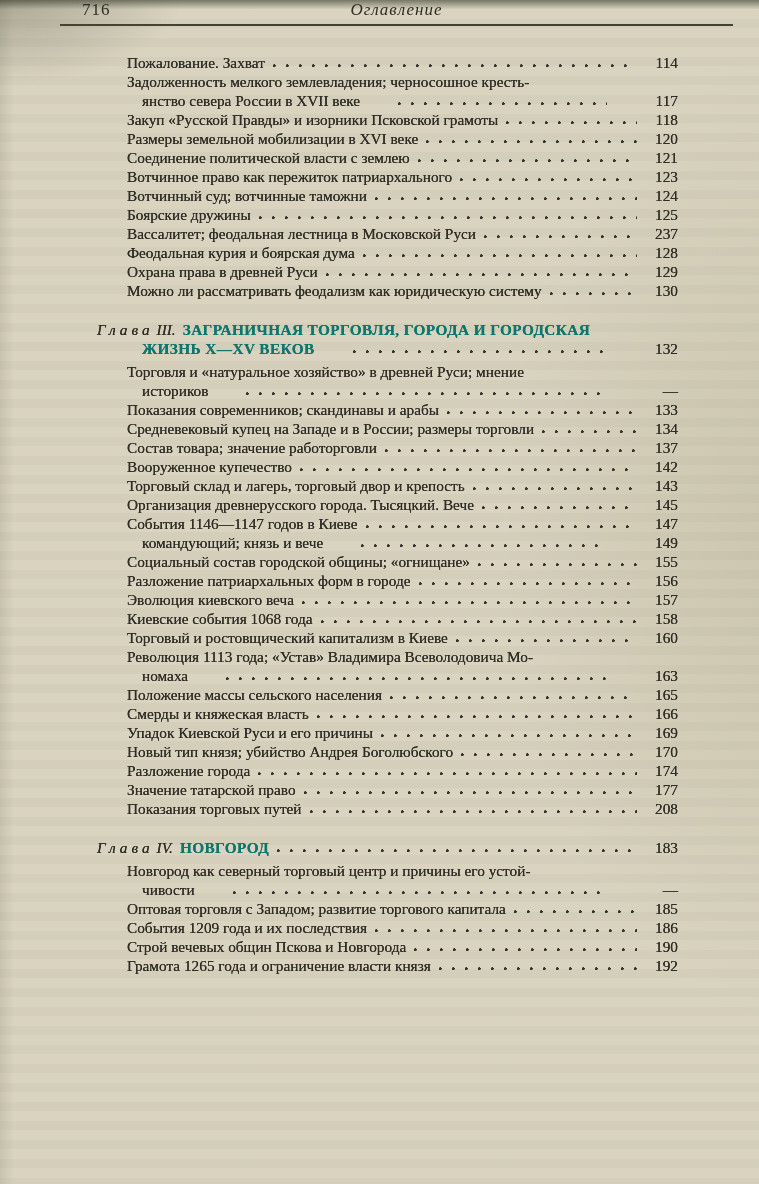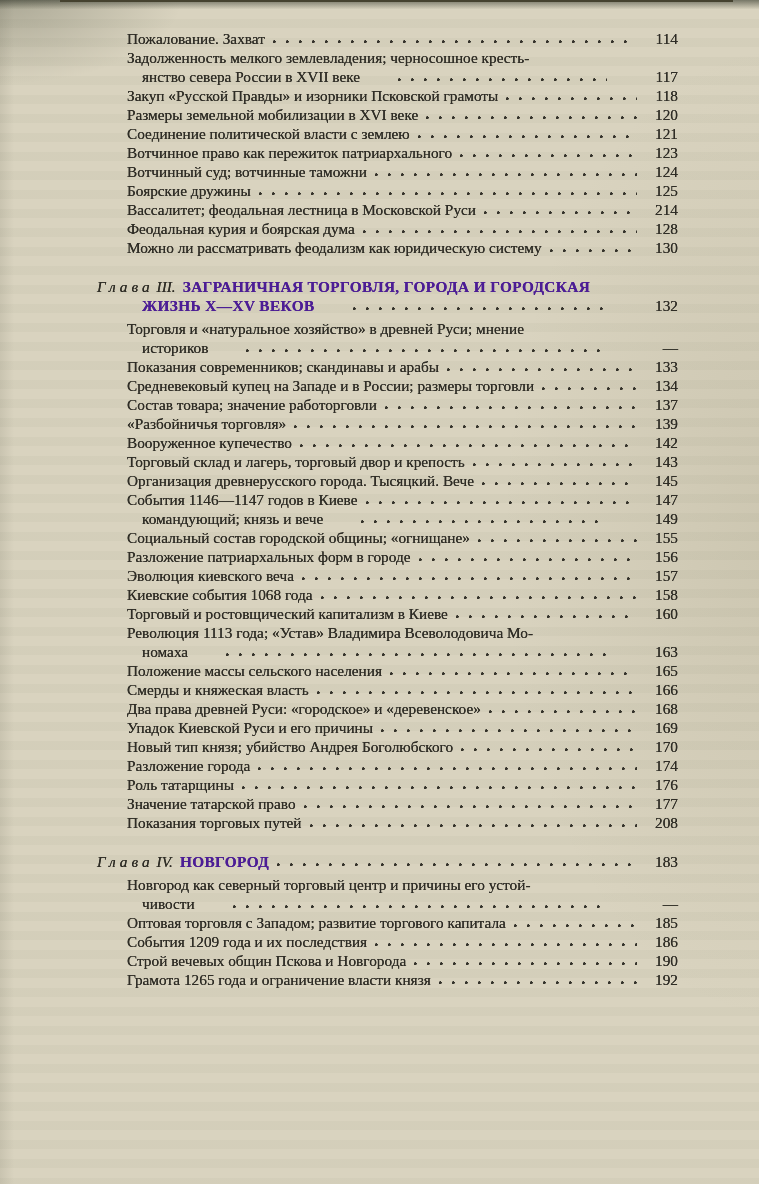--- a/index.html
+++ b/index.html
@@ -49,6 +49,7 @@
   <div class="inner">
     <header>
       <span class="folio">716</span>
+      <div class="running-title">Оглавление</div>
     </header>
     <main id="toc">
         <section class="sec">

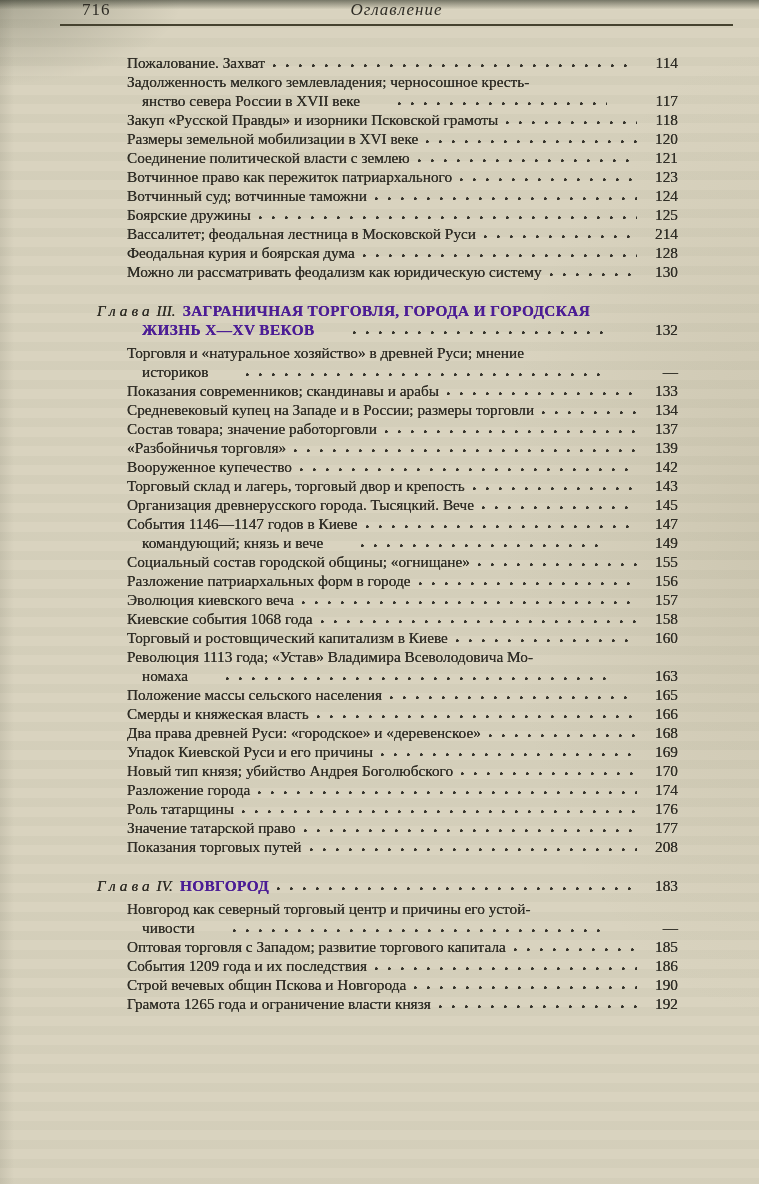--- a/index.html
+++ b/index.html
@@ -116,7 +116,7 @@
             <div class="row">
               <span class="txt">Вассалитет; феодальная лестница в Московской Руси</span>
               <span class="leader"></span>
-              <span class="pg">214</span>
+              <span class="pg">237</span>
             </div>
           </div>
           <div class="entry">

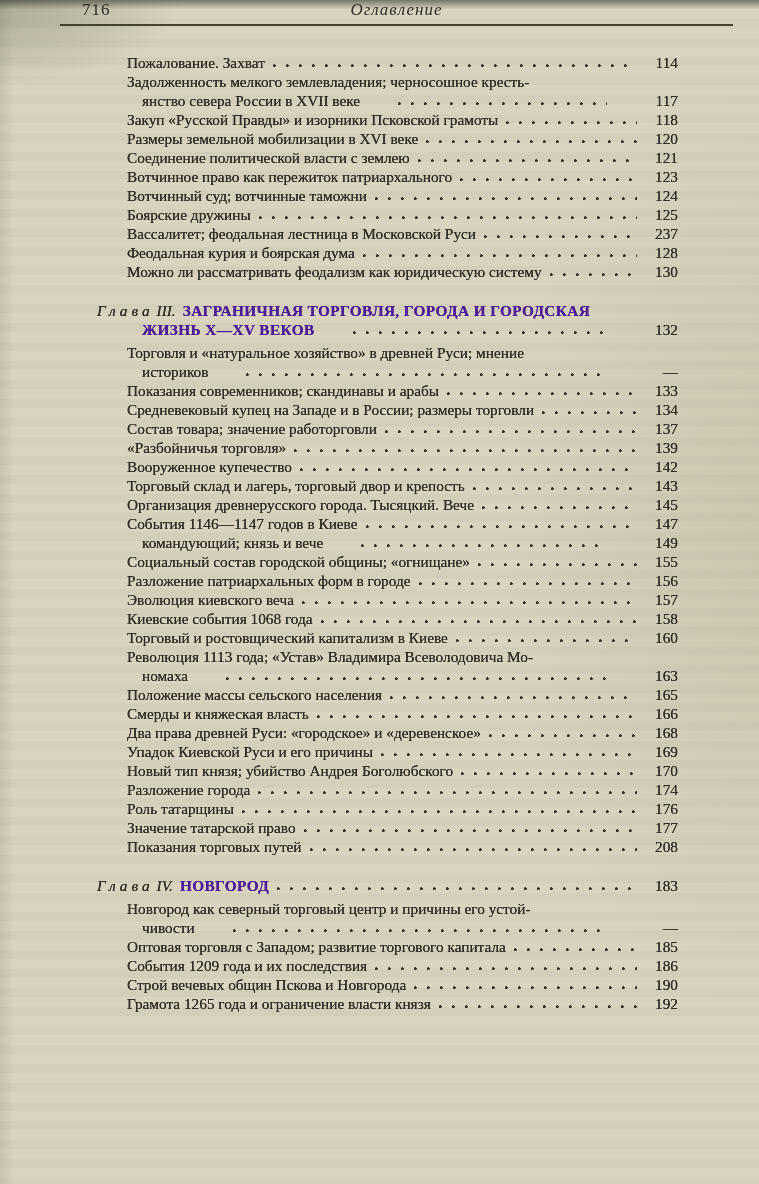--- a/index.html
+++ b/index.html
@@ -128,6 +128,13 @@
           </div>
           <div class="entry">
             <div class="row">
+              <span class="txt">Охрана права в древней Руси</span>
+              <span class="leader"></span>
+              <span class="pg">129</span>
+            </div>
+          </div>
+          <div class="entry">
+            <div class="row">
               <span class="txt">Можно ли рассматривать феодализм как юридическую систему</span>
               <span class="leader"></span>
               <span class="pg">130</span>

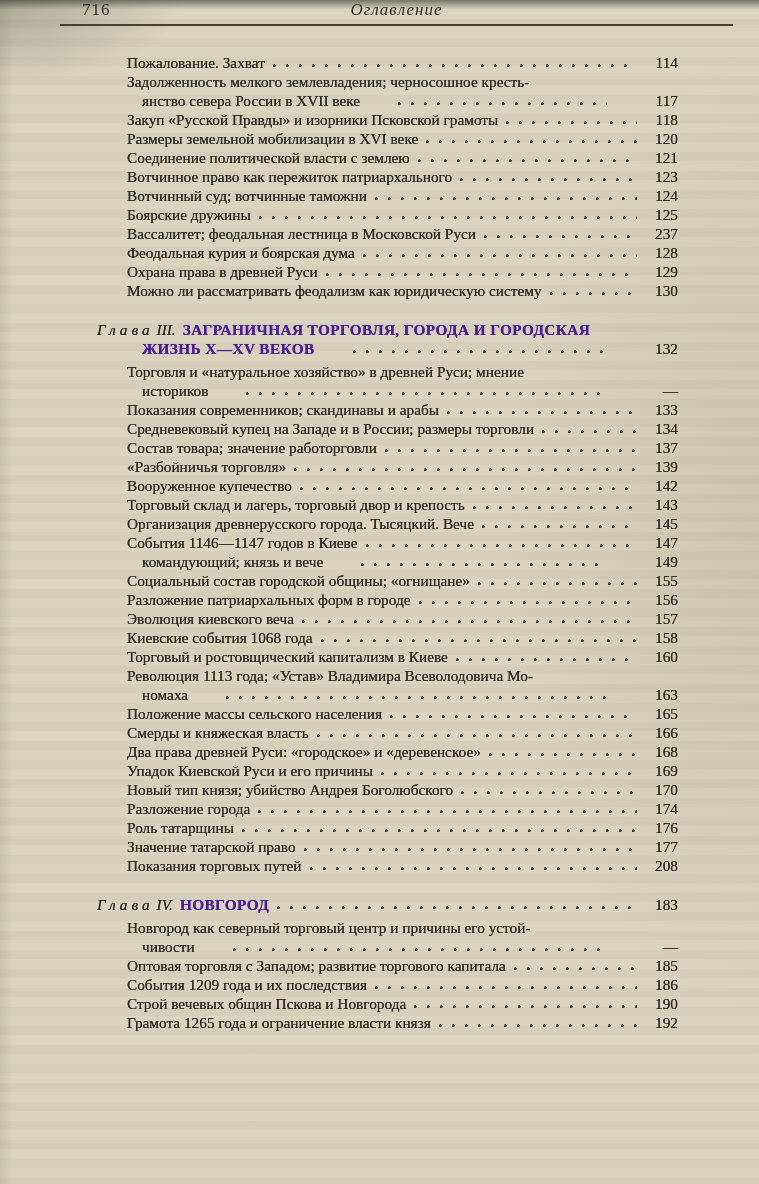--- a/index.html
+++ b/index.html
@@ -39,7 +39,7 @@
   .ch-heading .cont{padding-left:45px;}
   .ch-word{font-style:italic;letter-spacing:4px;}
   .ch-num{font-style:italic;margin:0 7px 0 3px;}
-  .ch-line .txt{font-weight:bold;letter-spacing:0.4px;color:#4c1d95;}
+  .ch-line .txt{font-weight:bold;letter-spacing:0.4px;color:#0f766e;}
   section{margin:12px;}
 </style>
 </head>

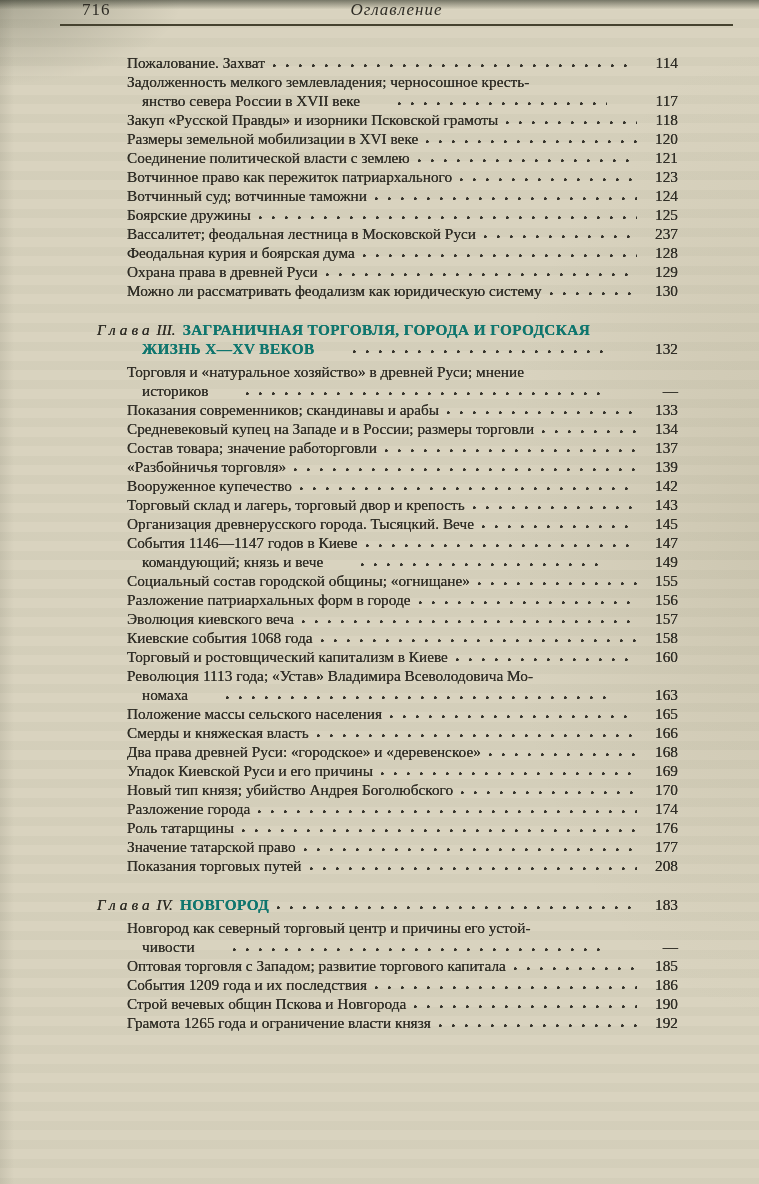--- a/index.html
+++ b/index.html
@@ -187,13 +187,6 @@
           </div>
           <div class="entry">
             <div class="row">
-              <span class="txt">«Разбойничья торговля»</span>
-              <span class="leader"></span>
-              <span class="pg">139</span>
-            </div>
-          </div>
-          <div class="entry">
-            <div class="row">
               <span class="txt">Вооруженное купечество</span>
               <span class="leader"></span>
               <span class="pg">142</span>

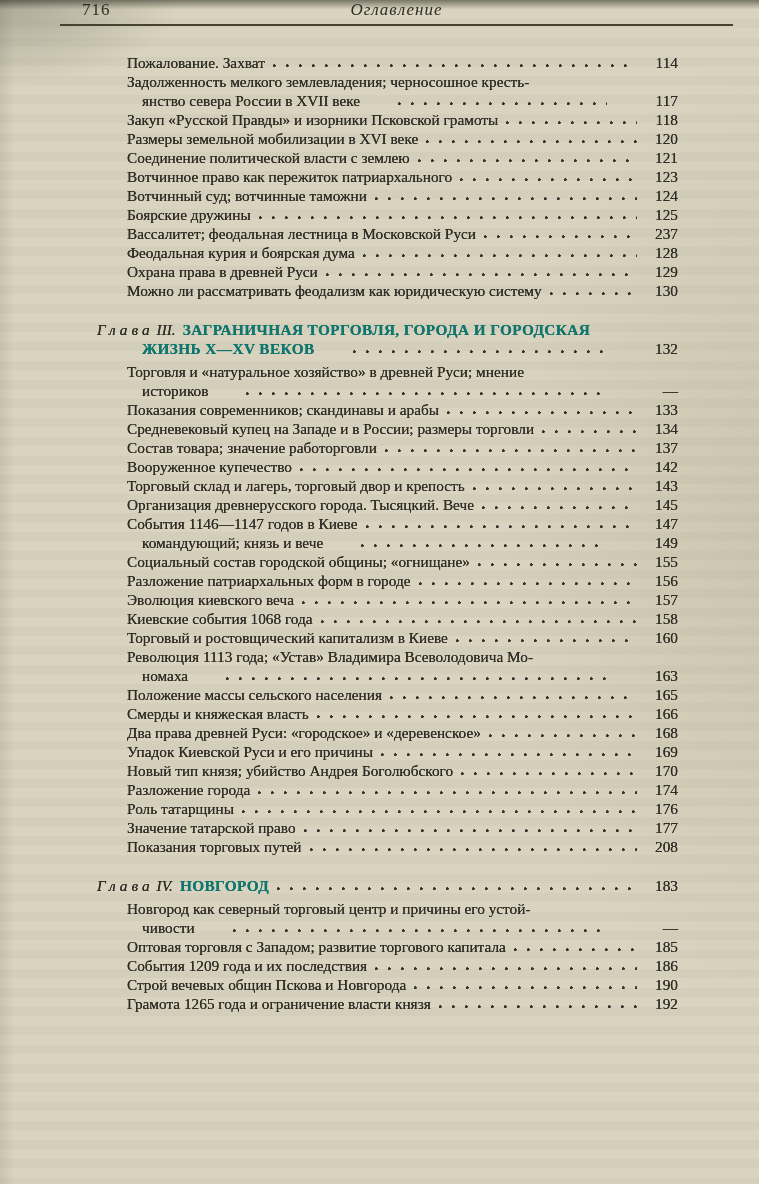--- a/index.html
+++ b/index.html
@@ -281,13 +281,6 @@
           </div>
           <div class="entry">
             <div class="row">
-              <span class="txt">Два права древней Руси: «городское» и «деревенское»</span>
-              <span class="leader"></span>
-              <span class="pg">168</span>
-            </div>
-          </div>
-          <div class="entry">
-            <div class="row">
               <span class="txt">Упадок Киевской Руси и его причины</span>
               <span class="leader"></span>
               <span class="pg">169</span>

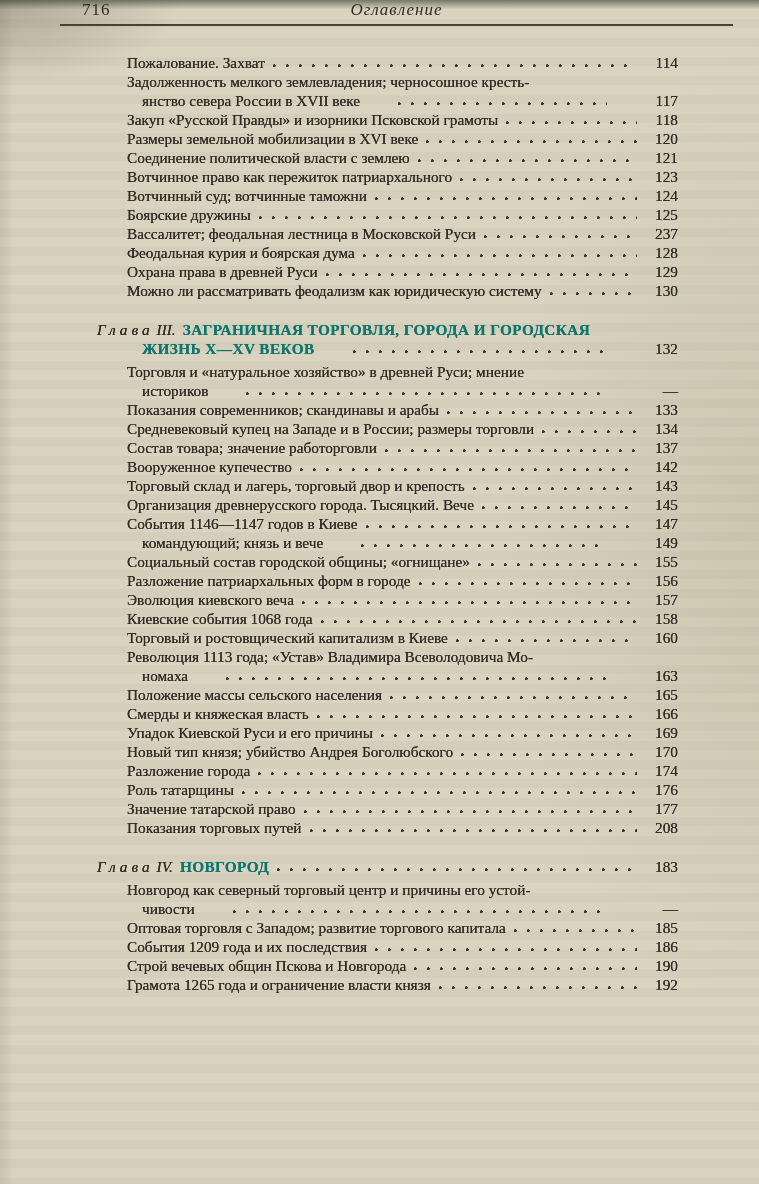--- a/index.html
+++ b/index.html
@@ -302,13 +302,6 @@
           </div>
           <div class="entry">
             <div class="row">
-              <span class="txt">Роль татарщины</span>
-              <span class="leader"></span>
-              <span class="pg">176</span>
-            </div>
-          </div>
-          <div class="entry">
-            <div class="row">
               <span class="txt">Значение татарской право</span>
               <span class="leader"></span>
               <span class="pg">177</span>

